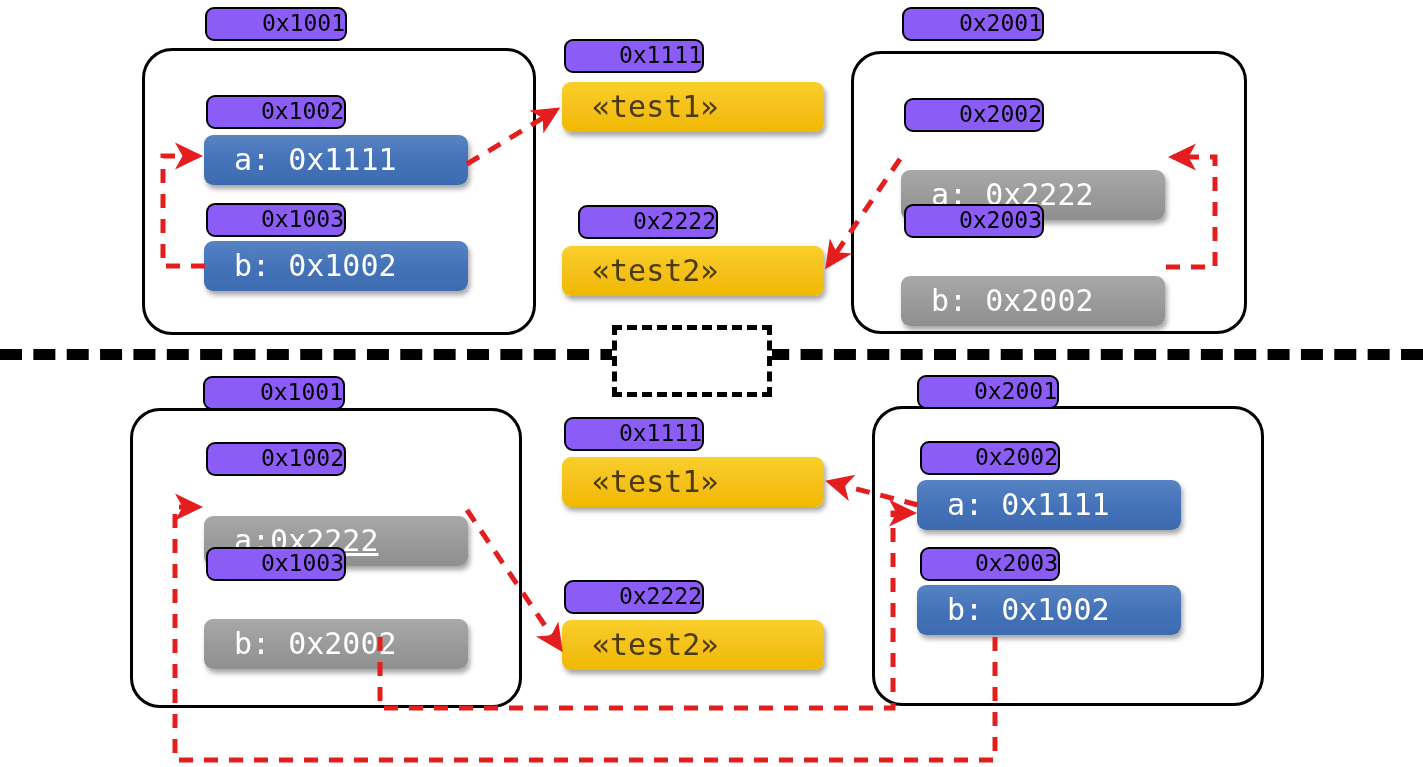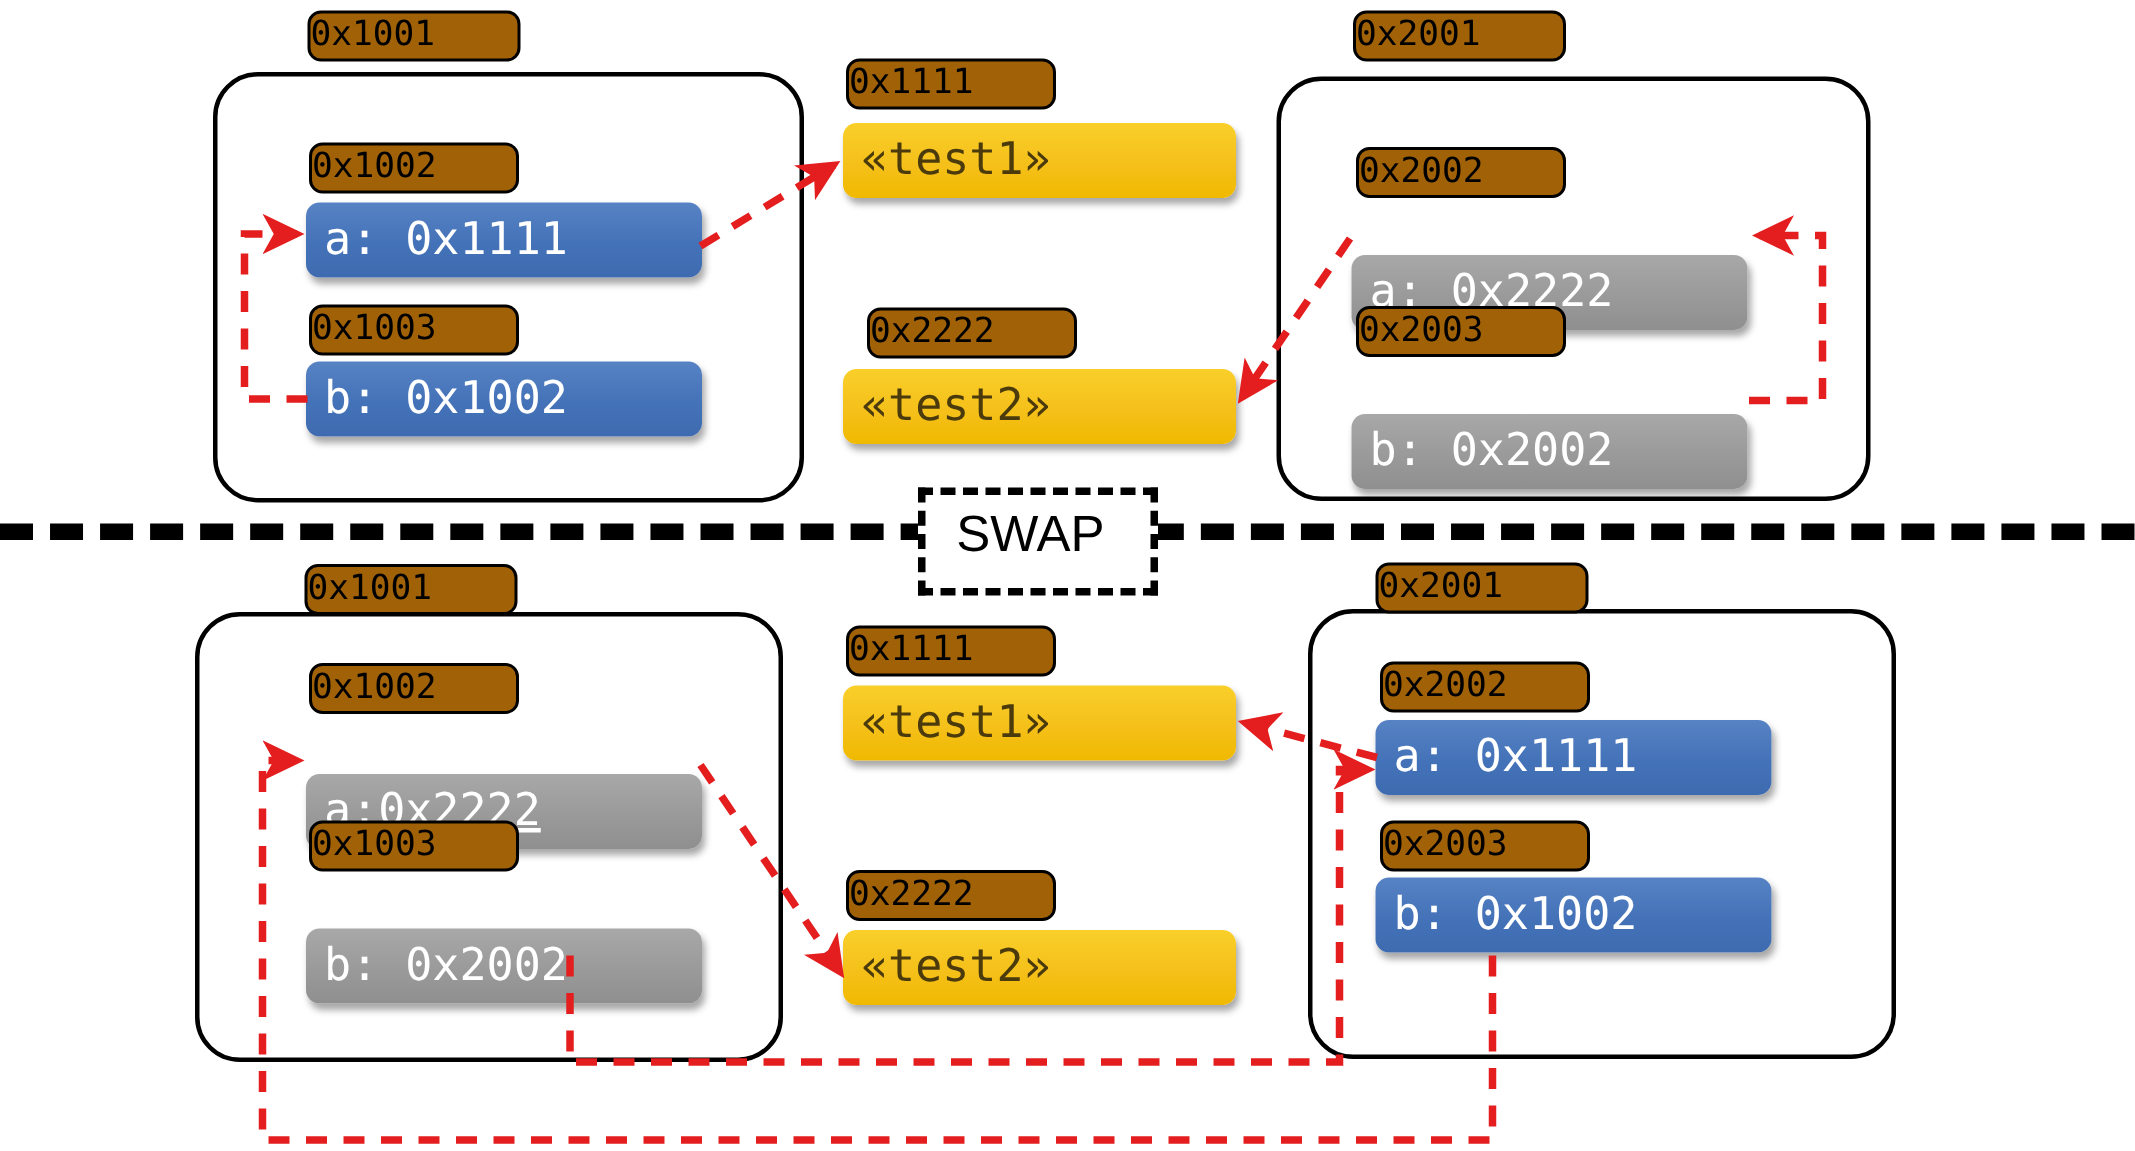--- a/index.html
+++ b/index.html
@@ -11,8 +11,8 @@
   .container{position:absolute;border:3px solid #000;border-radius:30px;background:#fff;}
 
   
-  .addr{position:absolute;background:#a16207;border:2.5px solid #000;border-radius:9px;
-        height:30px;line-height:28px;text-align:left;color:#000;
+  .addr{position:absolute;background:#8b5cf6;border:2.5px solid #000;border-radius:9px;
+        height:30px;line-height:28px;text-align:right;color:#000;
         font-size:23px;letter-spacing:0px;z-index:6;
         font-family:"DejaVu Sans Mono","Liberation Mono",monospace;}
 

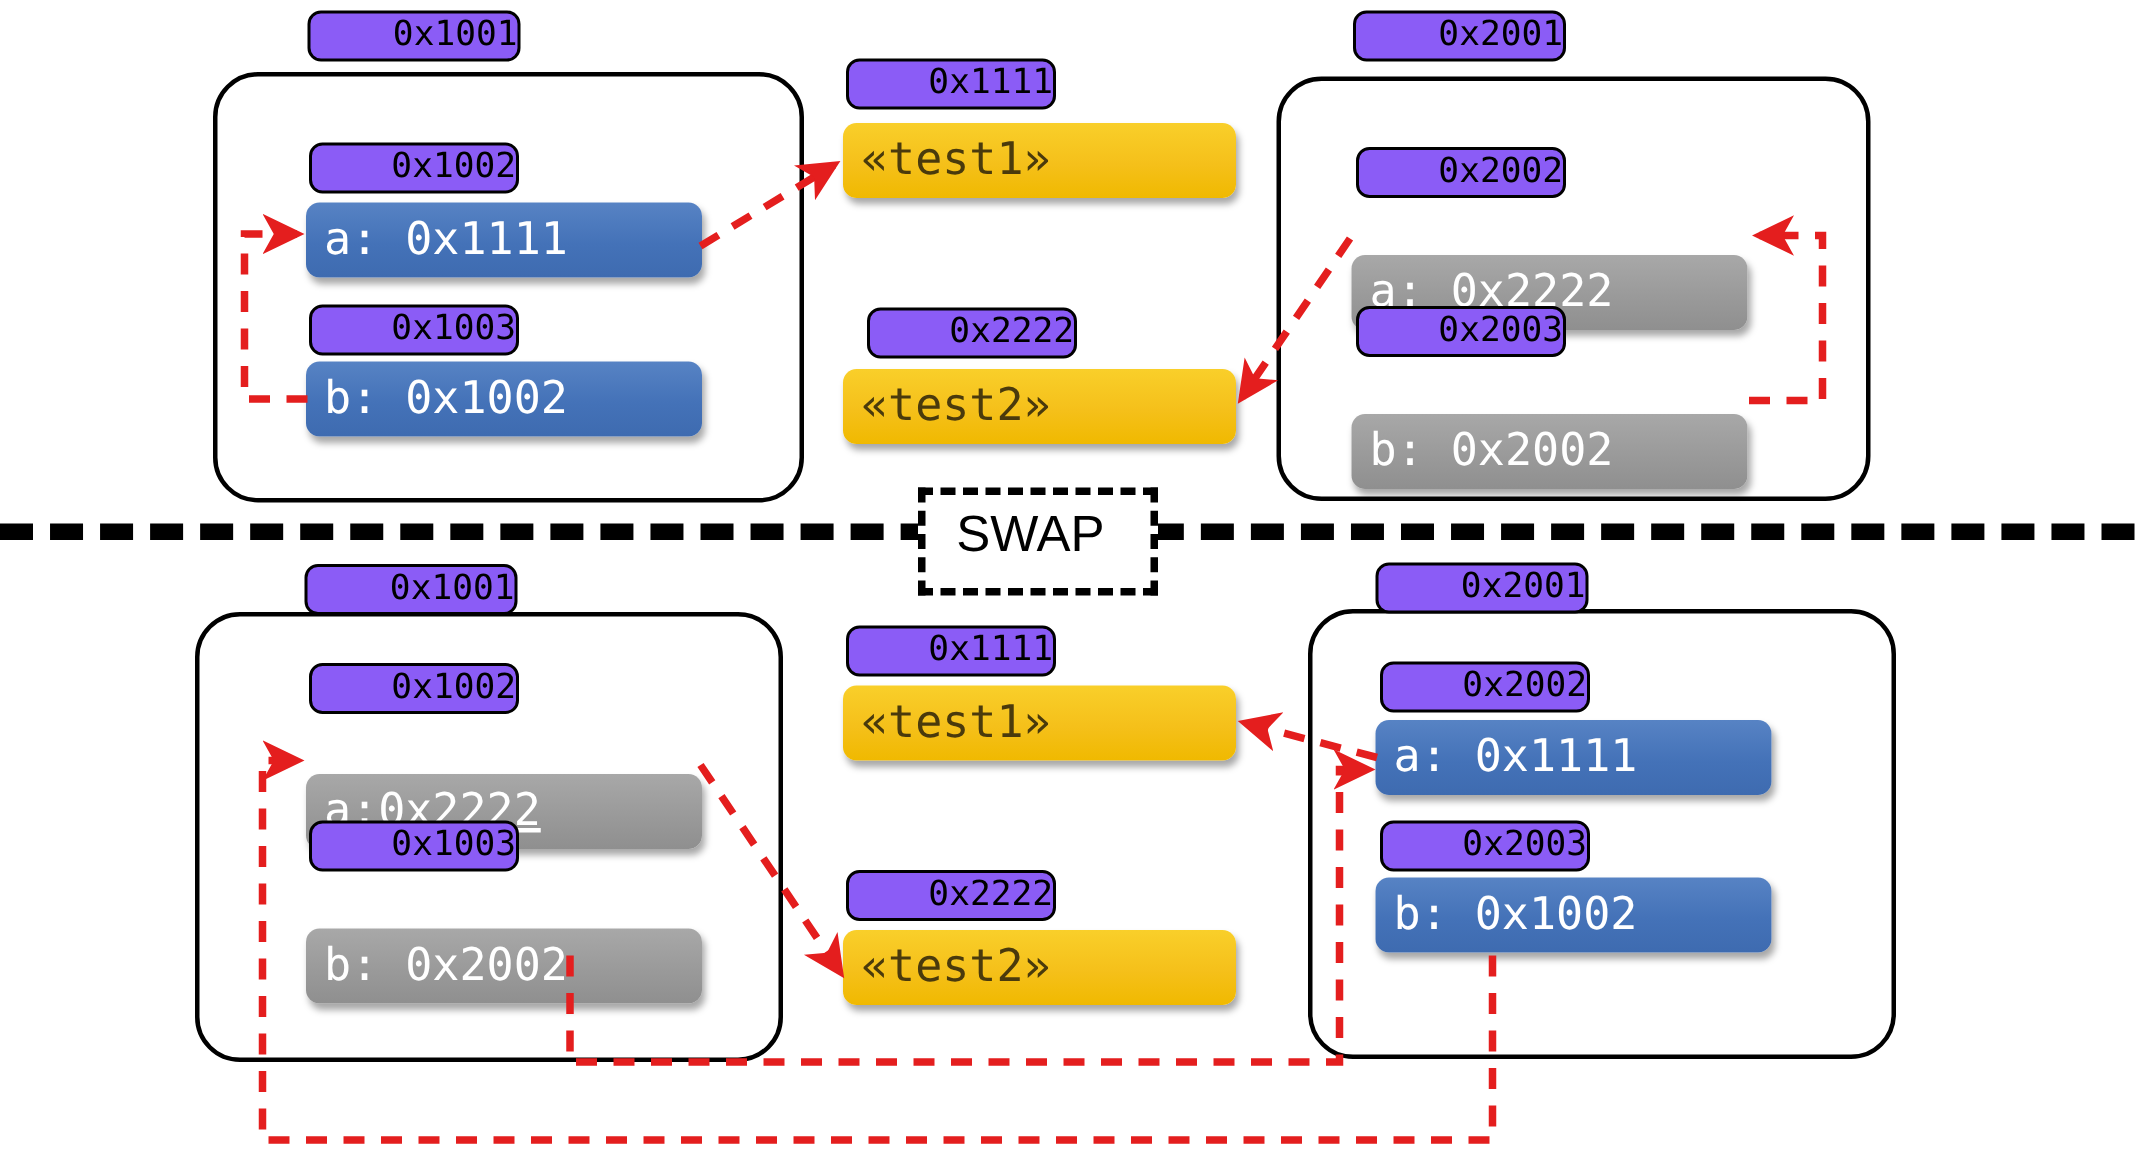--- a/index.html
+++ b/index.html
@@ -18,7 +18,7 @@
 
   
   .cell{position:absolute;height:50px;line-height:50px;border-radius:9px;
-        color:#ffffff;font-size:30px;padding-left:12px;box-sizing:border-box;
+        color:#ffffff;font-size:30px;padding-left:30px;box-sizing:border-box;
         z-index:5;white-space:pre;
         font-family:"DejaVu Sans Mono","Liberation Mono",monospace;
         box-shadow:2px 4px 5px rgba(0,0,0,0.35);}

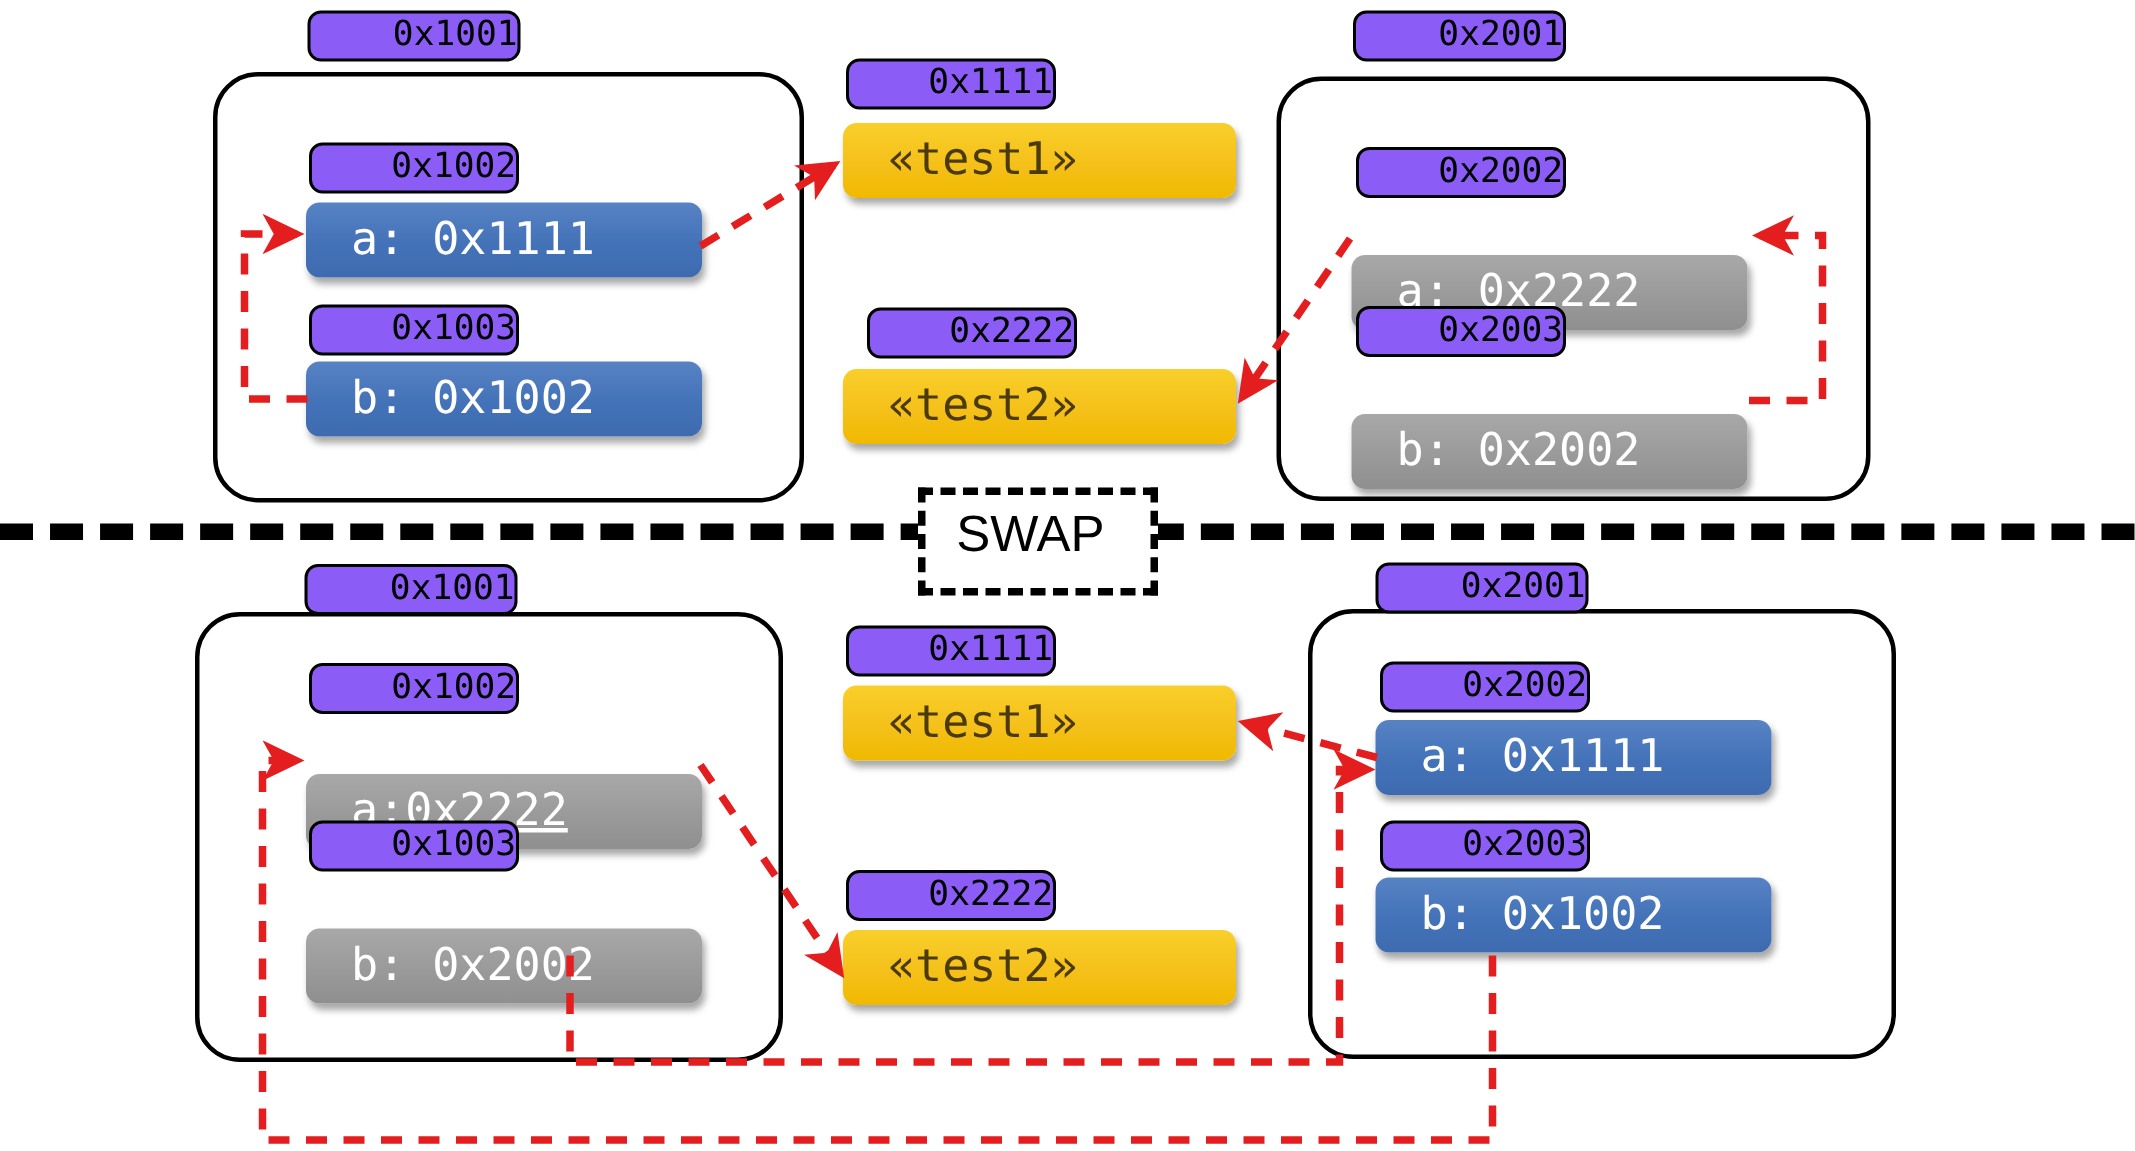--- a/index.html
+++ b/index.html
@@ -70,7 +70,6 @@
 
   <div id="divider"></div>
   <div id="swapbox"></div>
-  <div id="swaplabel">SWAP</div>
 
   <div class="container" style="left:130px;top:408px;width:386px;height:294px;"></div>
   <div class="addr" style="left:203px;top:376px;width:138px;">0x1001</div>

